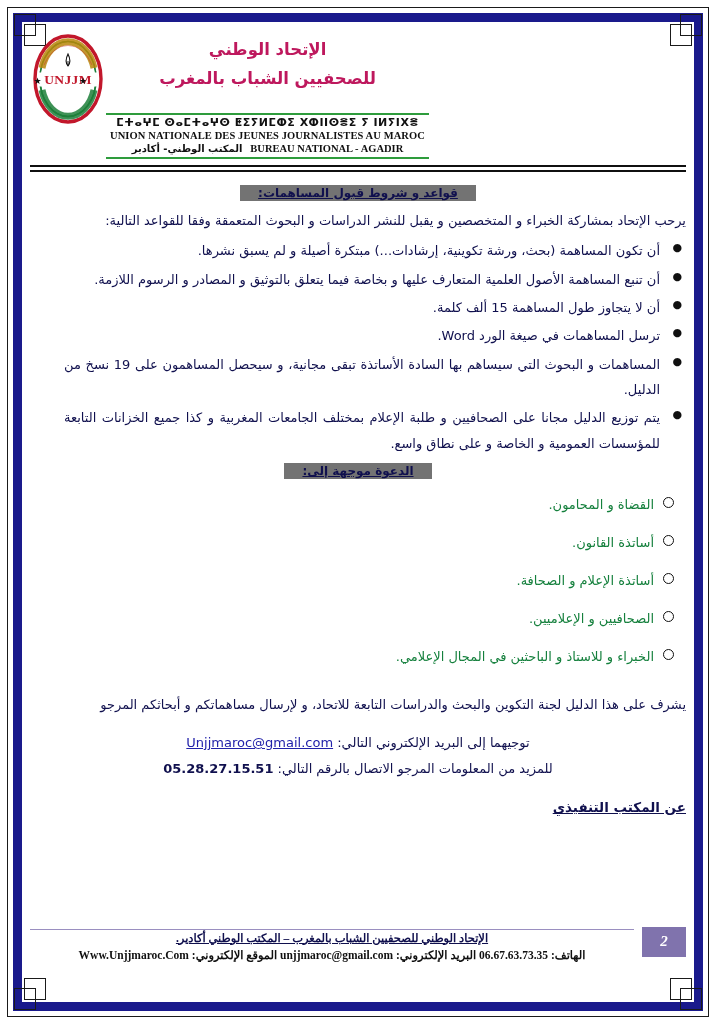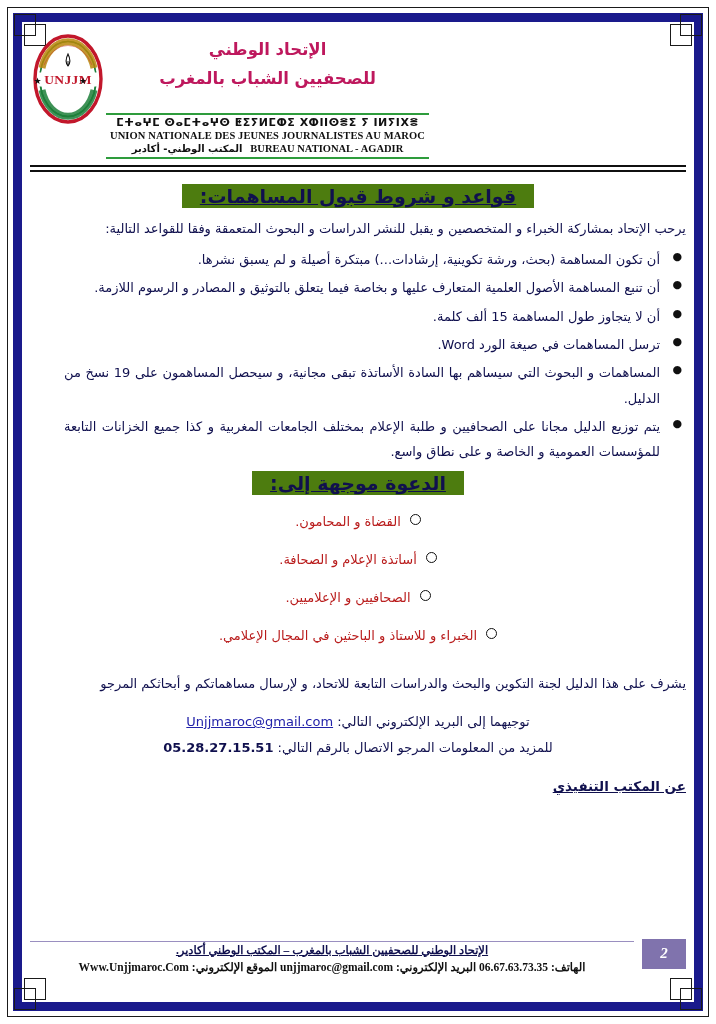--- a/index.html
+++ b/index.html
@@ -166,10 +166,10 @@
     margin: 4px 0 8px 0;
   }
   .hl-heading span {
-    background: #4d7c0f;
-    color: #10104e;
-    font-weight: bold;
-    font-size: 19px;
+    background: #737373;
+    color: #10104e;
+    font-weight: bold;
+    font-size: 12px;
     text-decoration: underline;
     padding: 1px 18px;
     line-height: 1.5;

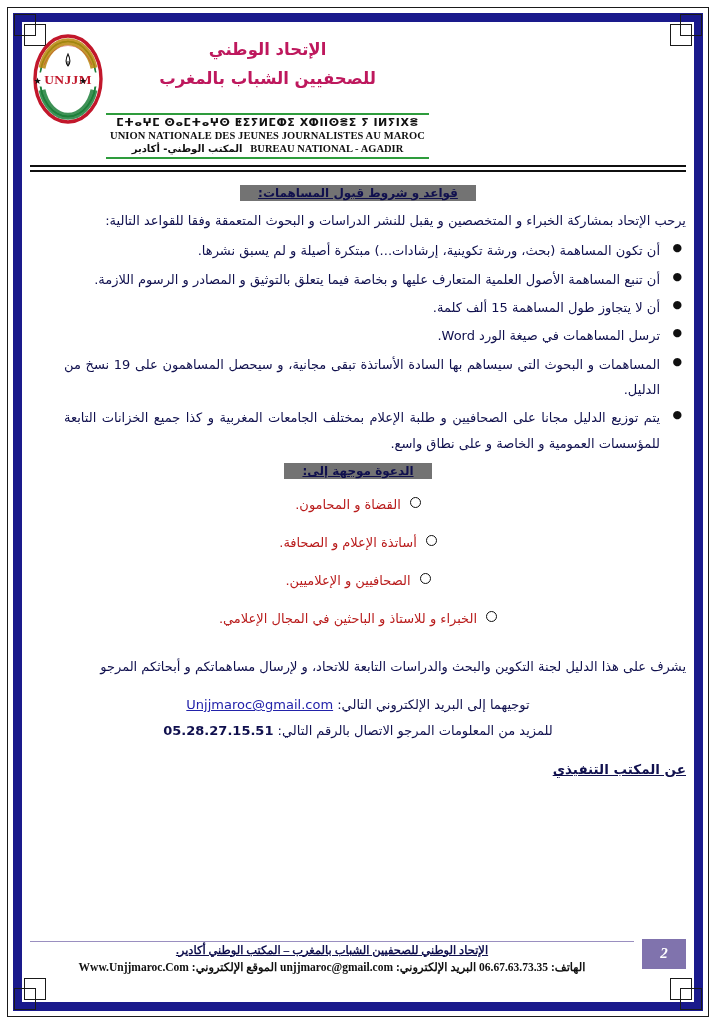--- a/index.html
+++ b/index.html
@@ -218,9 +218,9 @@
   ul.circles > li {
     position: relative;
     font-size: 13px;
-    color: #b91c1c;
+    color: #15803d;
     line-height: 2.0;
-    text-align: center;
+    text-align: right;
     margin: 12px;
   }
   ul.circles > li .ci {

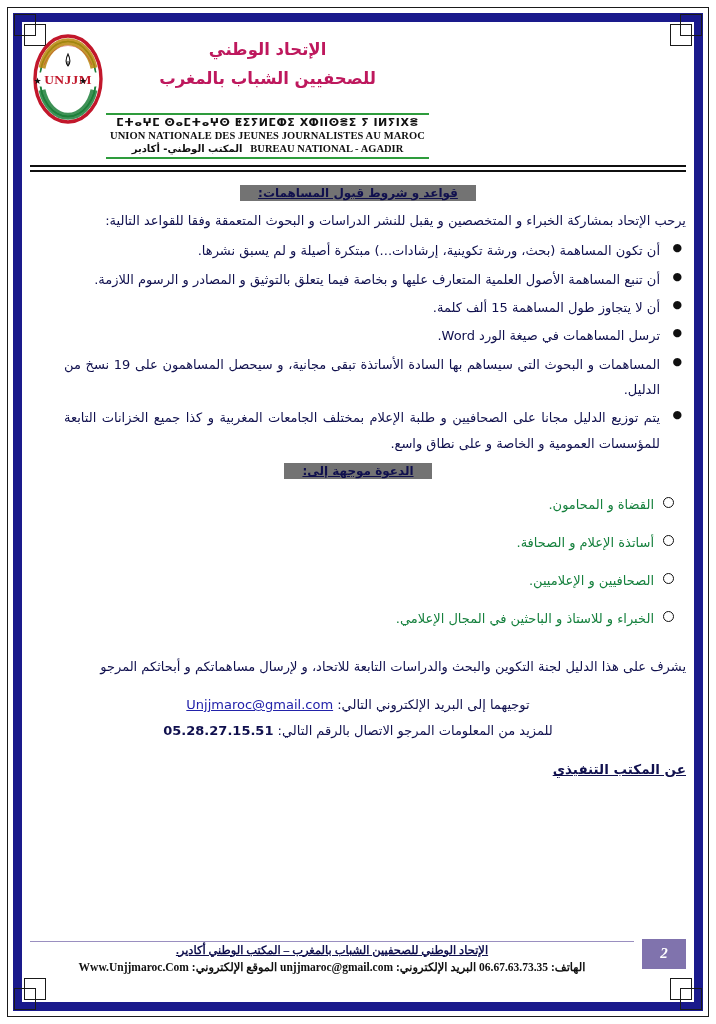--- a/index.html
+++ b/index.html
@@ -411,6 +411,7 @@
 
       <ul class="circles">
         <li><span class="ci"></span><span>القضاة و المحامون.</span></li>
+        <li><span class="ci"></span><span>أساتذة القانون.</span></li>
         <li><span class="ci"></span><span>أساتذة الإعلام و الصحافة.</span></li>
         <li><span class="ci"></span><span>الصحافيين و الإعلاميين.</span></li>
         <li><span class="ci"></span><span>الخبراء و للاستاذ و الباحثين في المجال الإعلامي.</span></li>

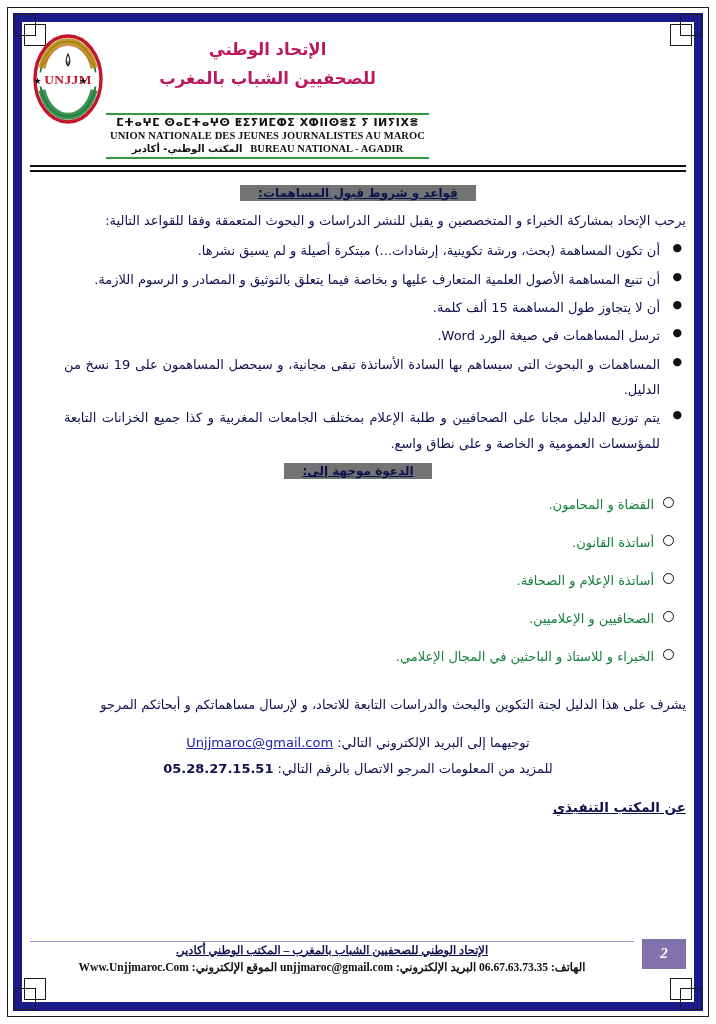--- a/index.html
+++ b/index.html
@@ -274,7 +274,7 @@
     position: absolute;
     left: 0;
     right: 0;
-    bottom: 22px;
+    bottom: 34px;
     direction: rtl;
   }
   .footer-rule {

